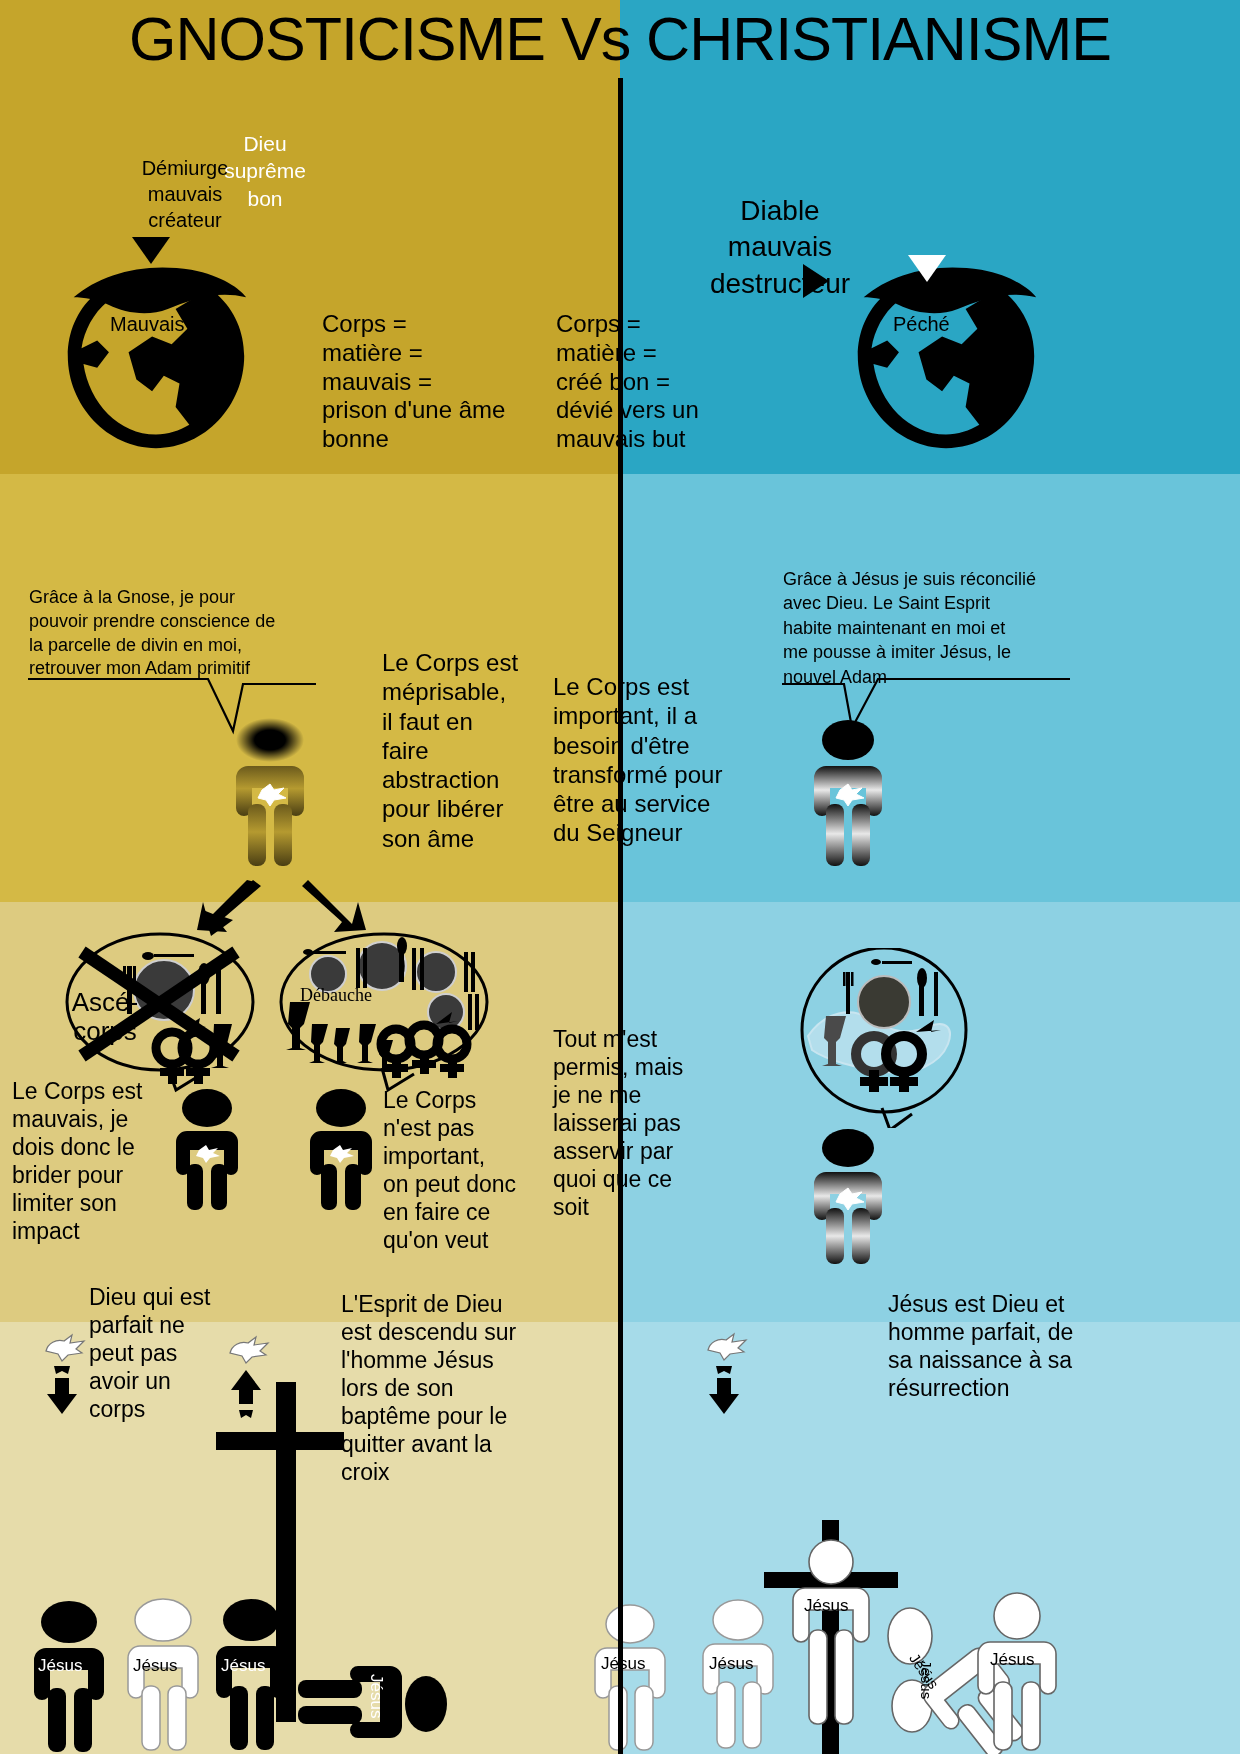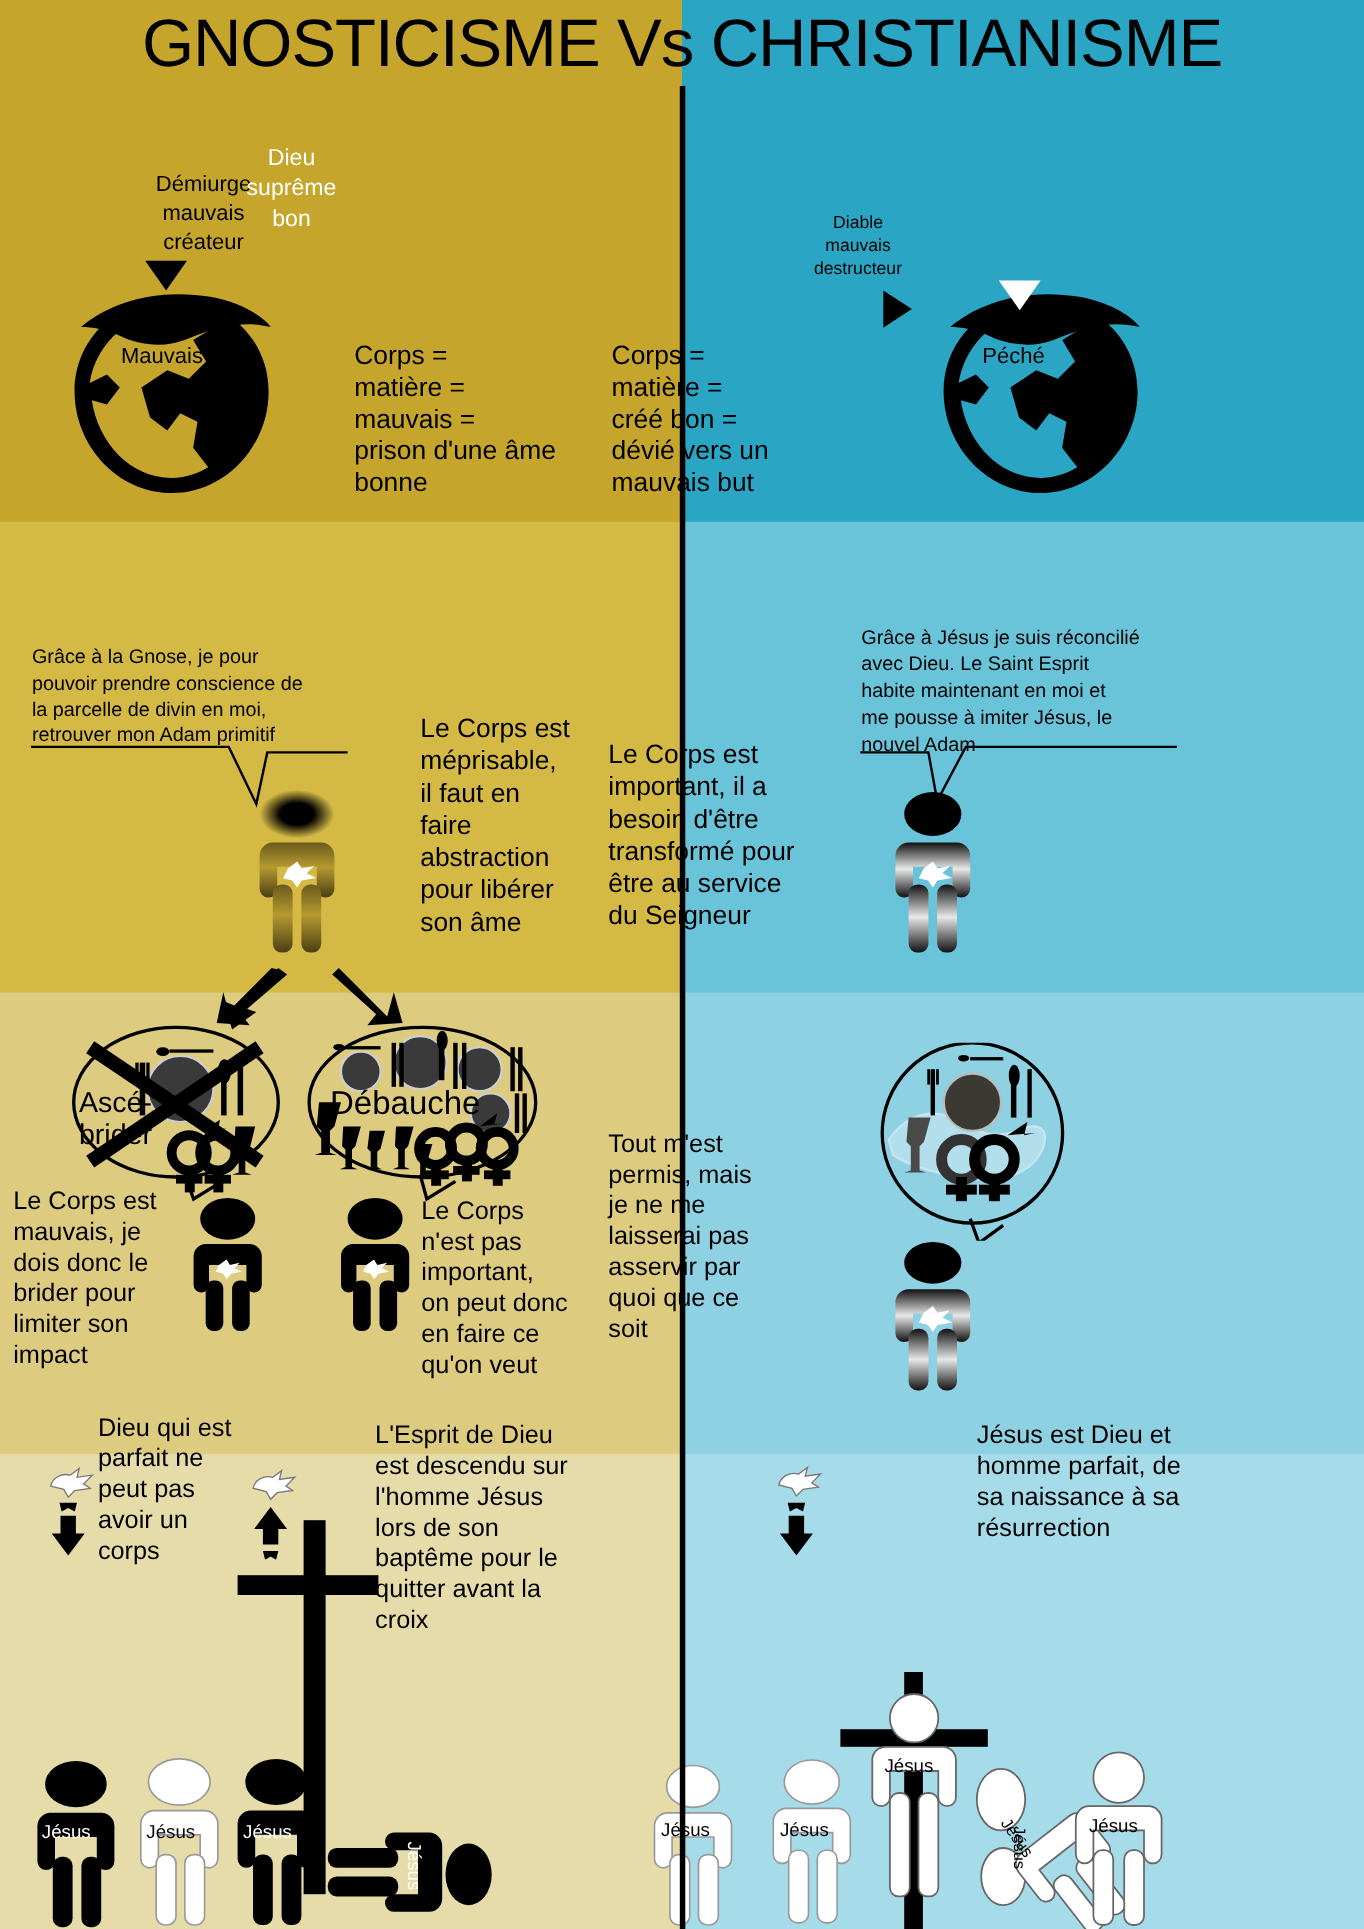--- a/index.html
+++ b/index.html
@@ -124,7 +124,7 @@
 prison d'une âme
 bonne</div>
 
-  <div class="txt c" style="left:690px;top:193px;width:180px;font-size:16px;">Diable
+  <div class="txt c" style="left:690px;top:193px;width:180px;font-size:28px;">Diable
 mauvais
 destructeur</div>
 

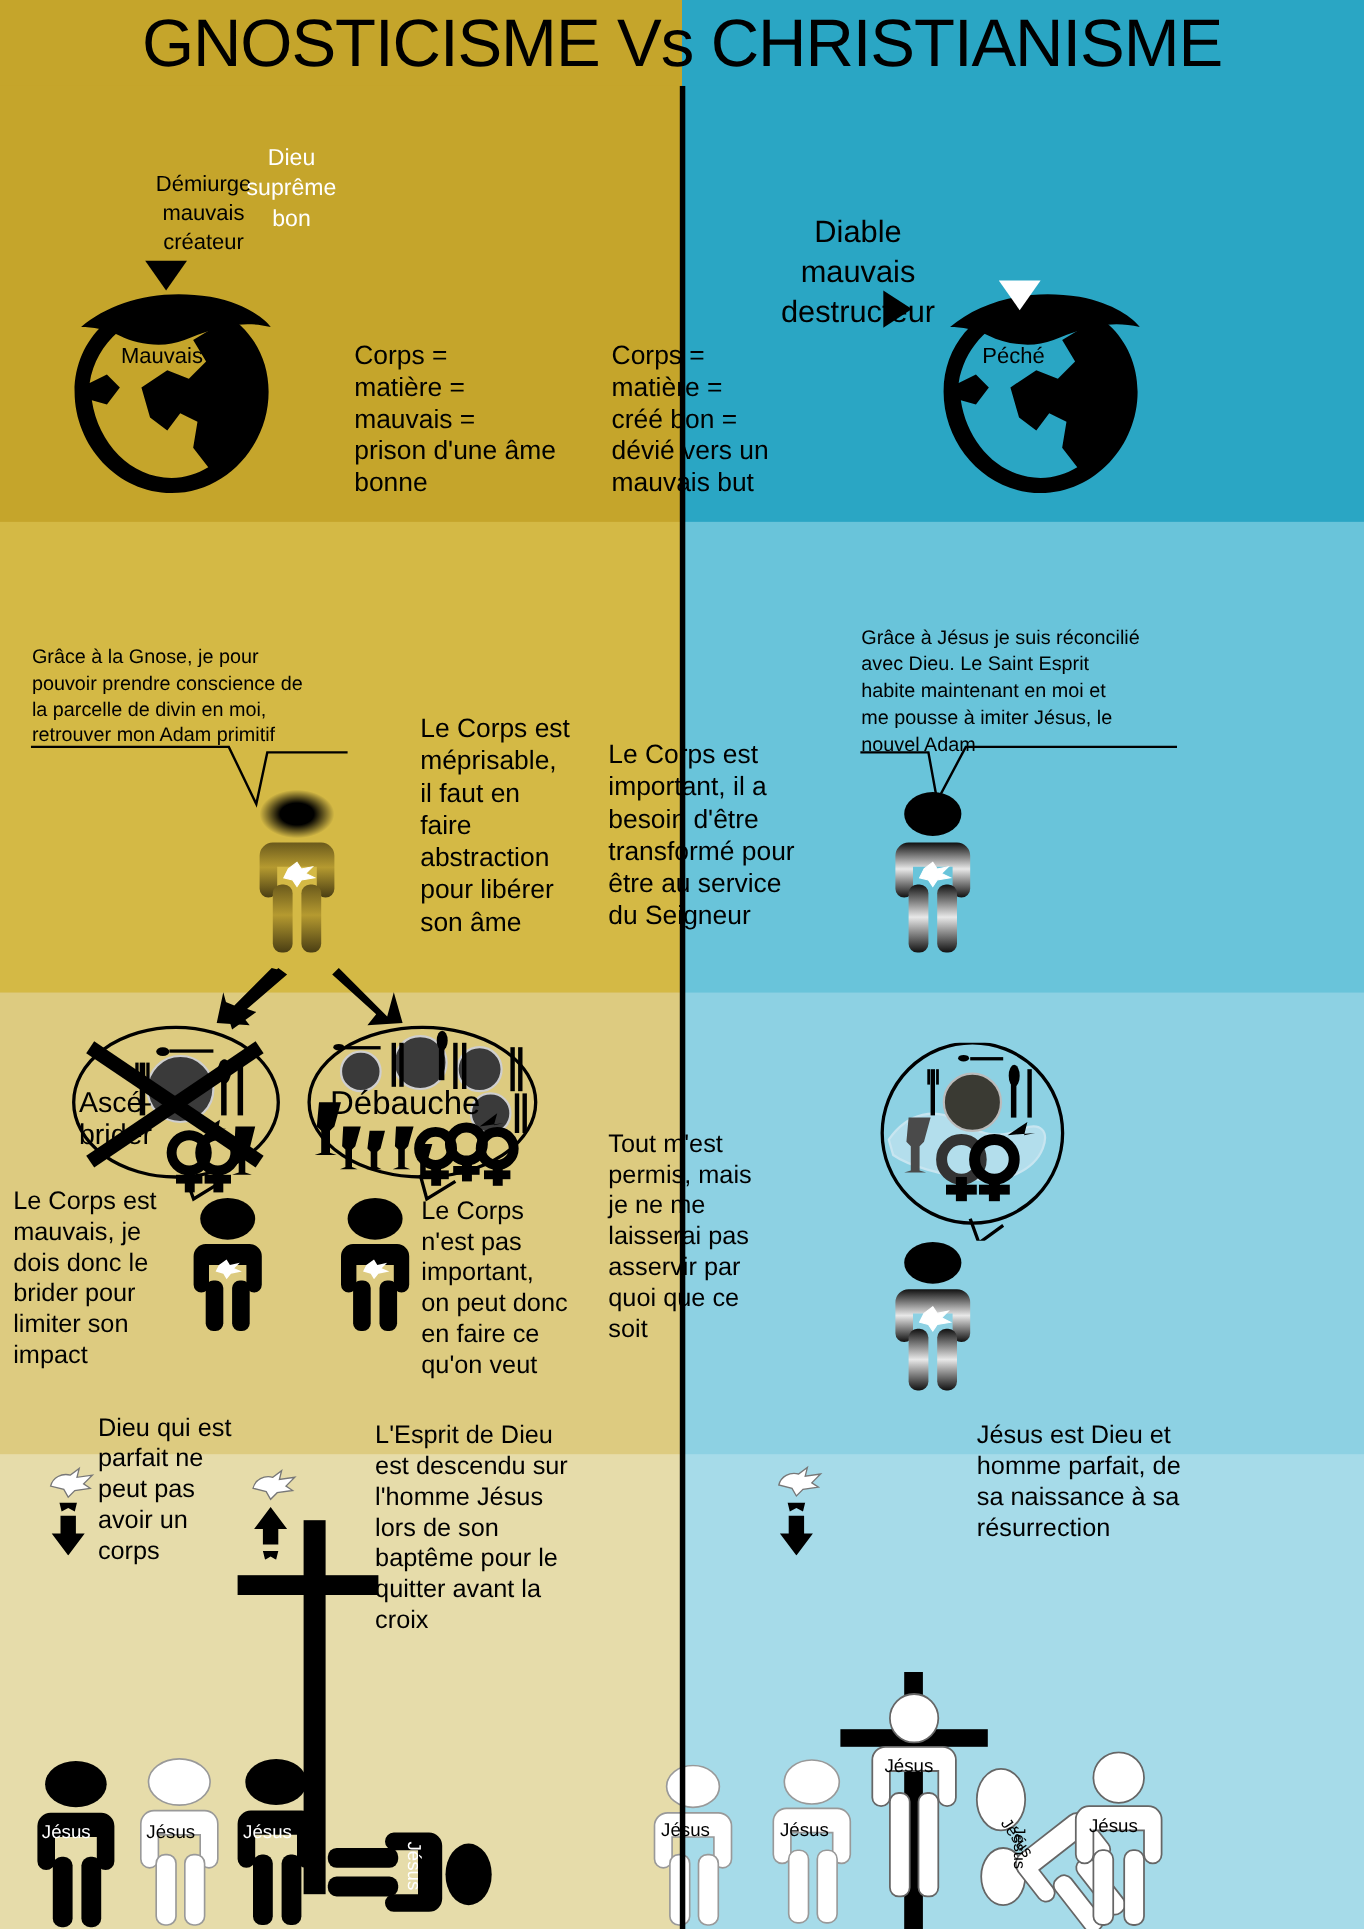--- a/index.html
+++ b/index.html
@@ -233,7 +233,7 @@
     </svg>
   </div>
   <div class="txt c" style="left:60px;top:988px;width:90px;font-size:26px;line-height:1.12;">Ascé-
-brider</div>
+corps</div>
 
   <div class="bubble" style="left:278px;top:928px;">
     <svg width="212" height="170" viewBox="0 0 212 170">

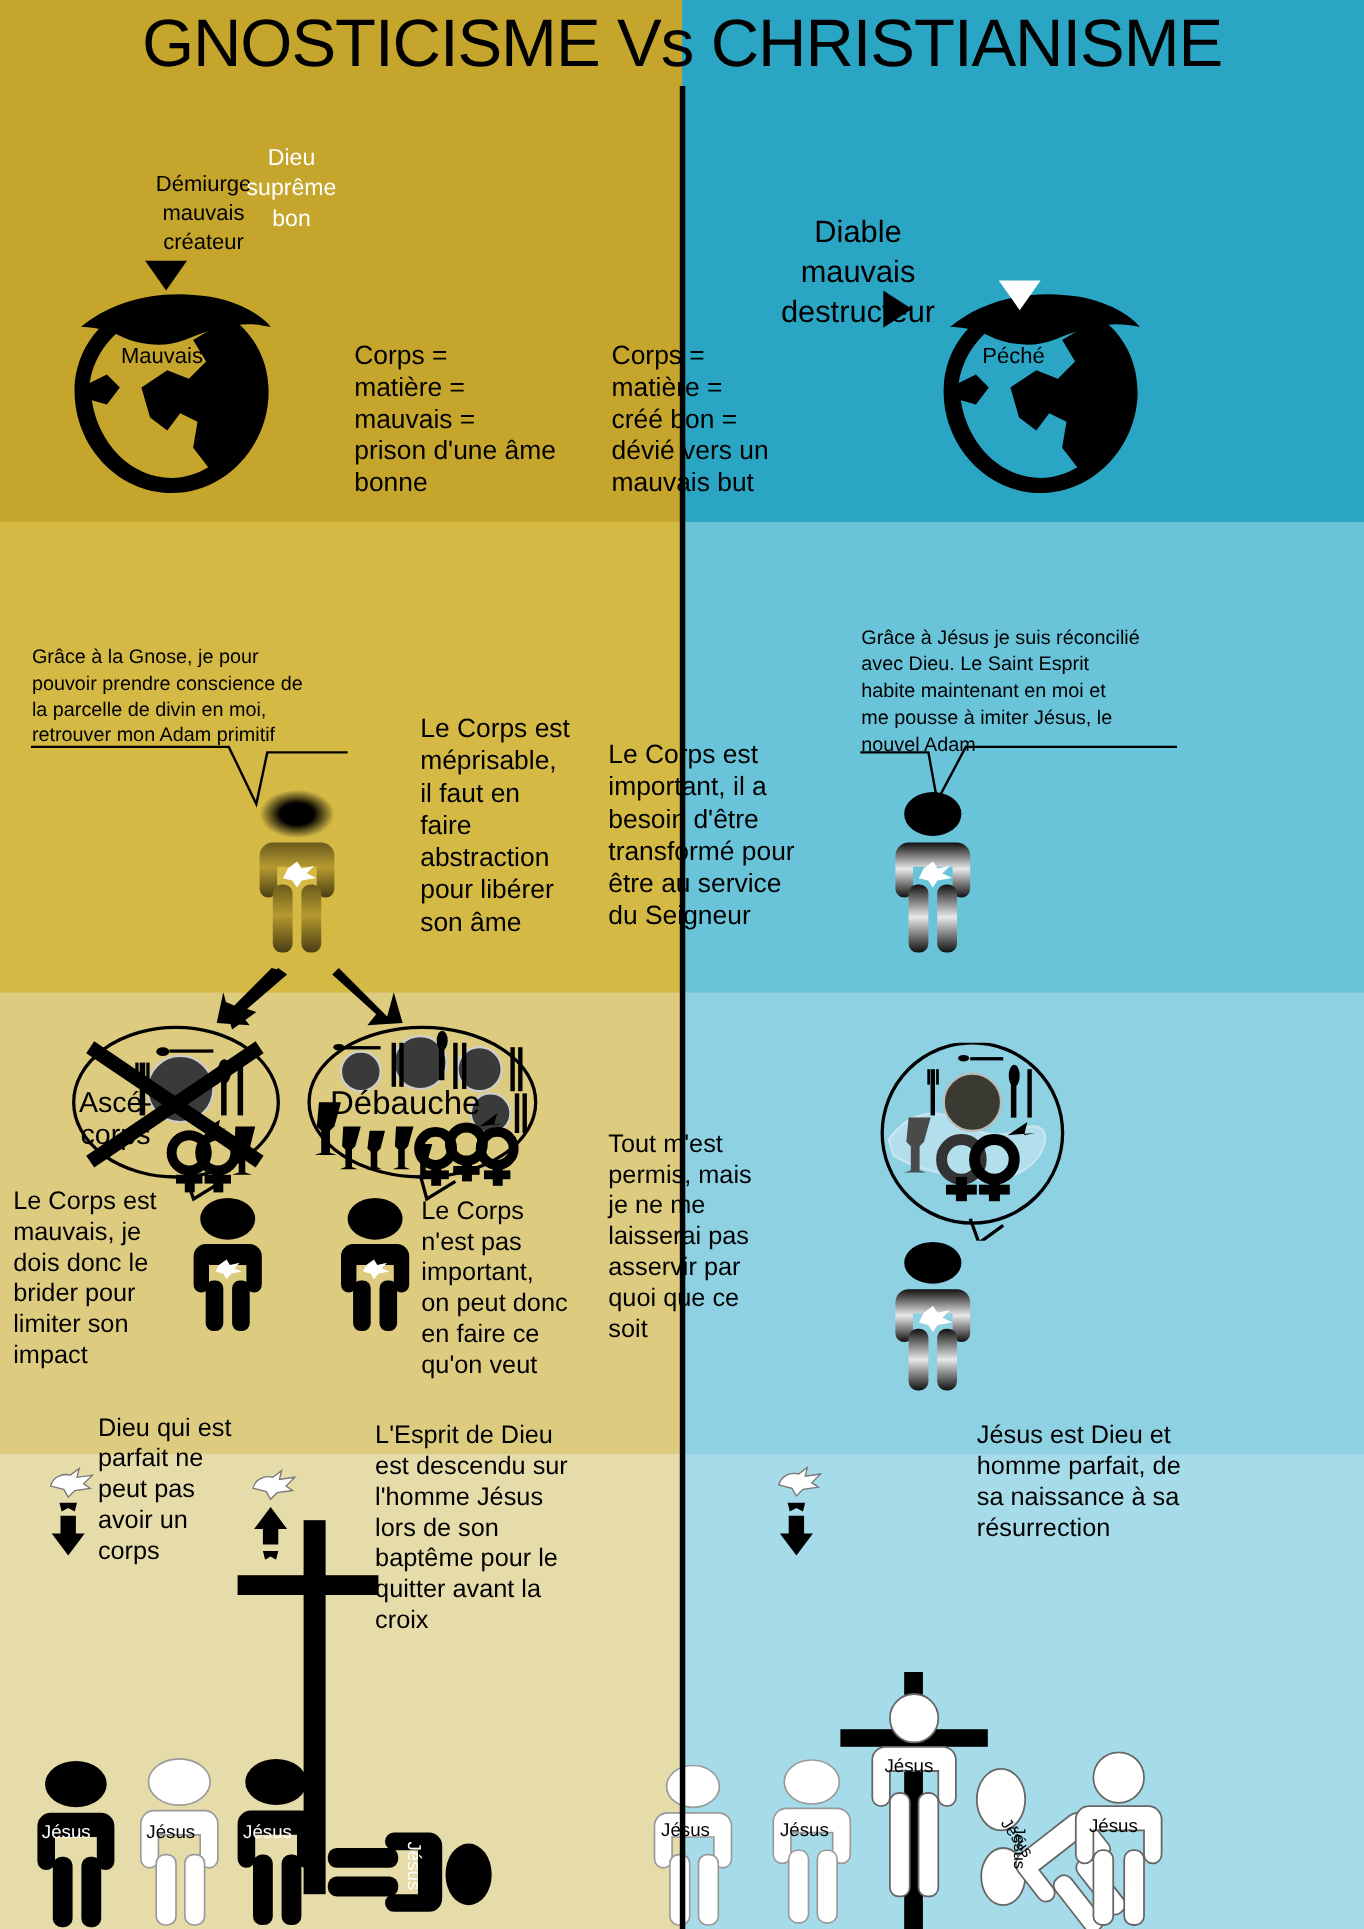--- a/index.html
+++ b/index.html
@@ -281,7 +281,7 @@
       <path d="M104 140 L110 162 L136 146" fill="none" stroke="#000" stroke-width="3"></path>
     </svg>
   </div>
-  <div class="txt" style="left:300px;top:984px;width:140px;font-size:30px;">Débauche</div>
+  <div class="txt" style="left:300px;top:984px;width:140px;font-size:18px;font-family:Liberation Serif, serif;">Débauche</div>
 
   <div class="person" style="left:166px;top:1088px;">
     <svg width="82" height="124" viewBox="0 0 82 124">

